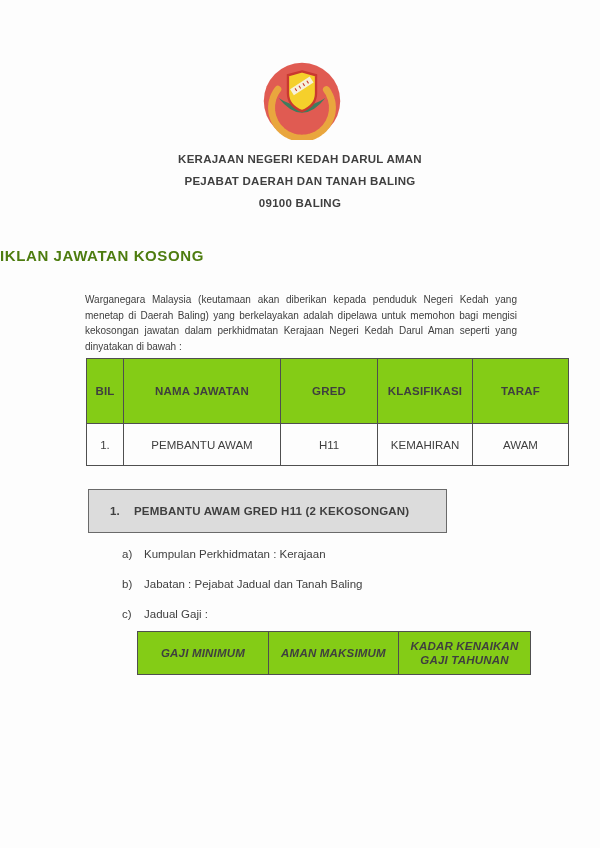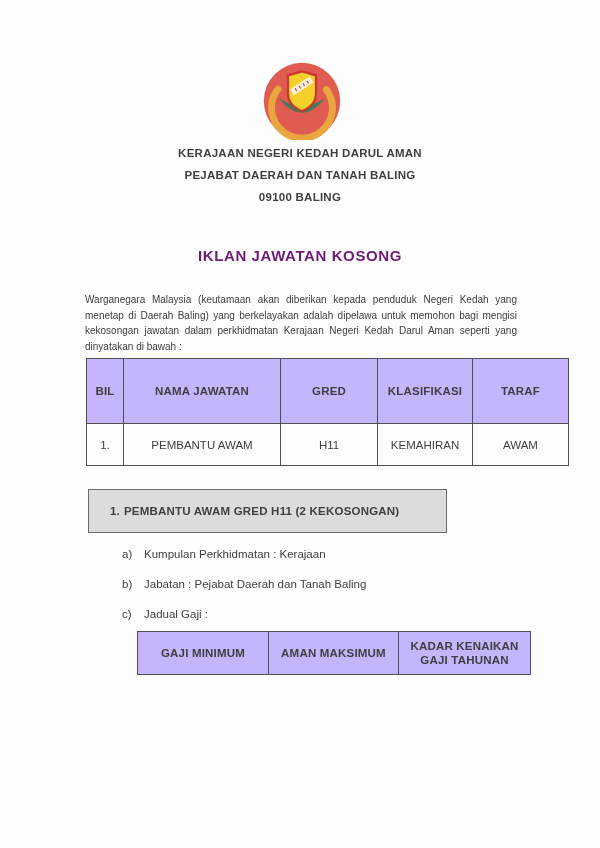--- a/index.html
+++ b/index.html
@@ -12,7 +12,7 @@
   .emblem { position:absolute; left:263px; top:62px; width:78px; height:78px; }
   
   .letterhead {
-    position:absolute; top:142px; left:0; width:600px; text-align:center;
+    position:absolute; top:148px; left:0; width:600px; text-align:center;
     font-weight:bold; font-size:11.5px; letter-spacing:.25px;
   }
   .lh-line { line-height:22px; }

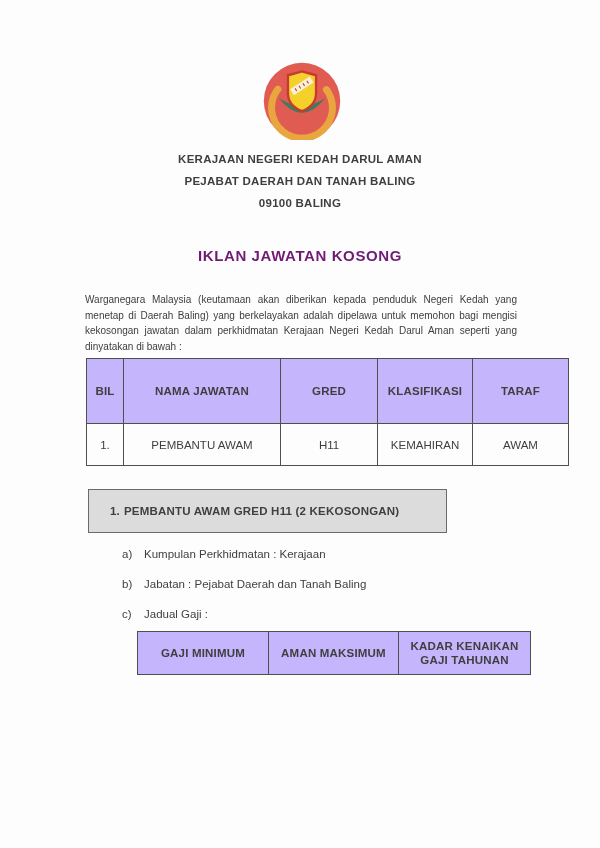--- a/index.html
+++ b/index.html
@@ -19,8 +19,8 @@
   
   .doc-title {
     position:absolute; top:247px; left:0; width:600px; margin:0;
-    text-align:center; font-size:15px; font-weight:bold; letter-spacing:.6px;
-    color:#701a75;
+    text-align:left; font-size:15px; font-weight:bold; letter-spacing:.6px;
+    color:#4d7c0f;
   }
   
   .intro {

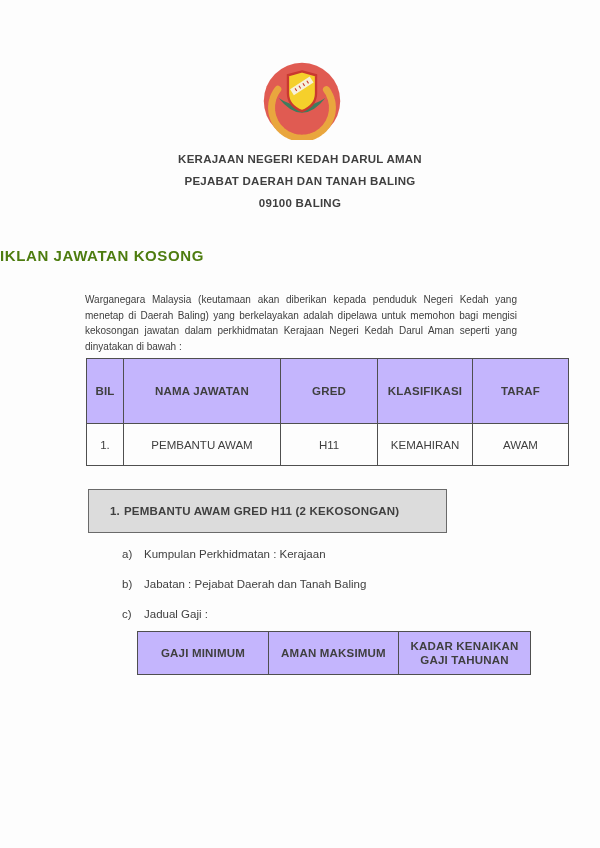--- a/index.html
+++ b/index.html
@@ -33,7 +33,7 @@
     border:1px solid #4f4f4f; text-align:center; vertical-align:middle;
     padding:0 4px; overflow:hidden;
   }
-  th { background:#c4b5fd; font-weight:bold; letter-spacing:.2px; }
+  th { background:#84cc16; font-weight:bold; letter-spacing:.2px; }
   .vacancy {
     position:absolute; left:86px; top:358px; width:482px; font-size:11.5px;
   }

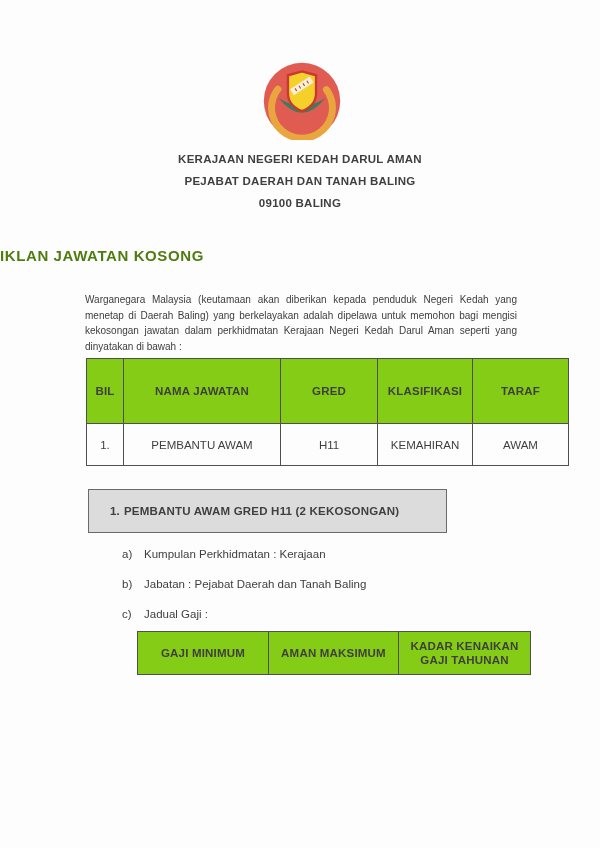--- a/index.html
+++ b/index.html
@@ -47,7 +47,7 @@
     font-weight:bold; font-size:11.5px; letter-spacing:.2px;
   }
   .section-box .num { margin-left:21px; }
-  .section-box .head { margin-left:4px; }
+  .section-box .head { margin-left:14px; }
   
   .details { position:absolute; left:122px; top:547px; font-size:11.5px; }
   .detail { display:flex; line-height:14px; margin-bottom:16px; }

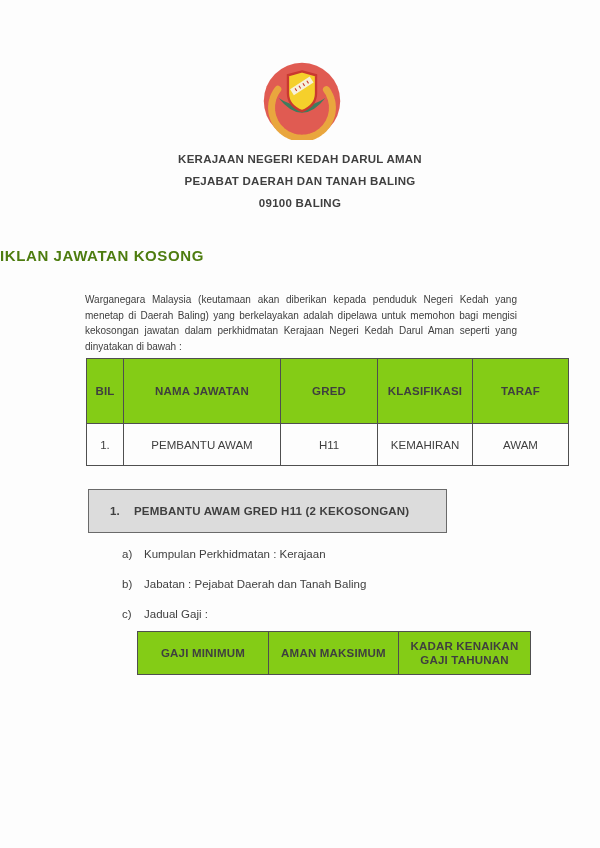--- a/index.html
+++ b/index.html
@@ -126,7 +126,7 @@
     </div>
     <div class="detail">
       <span class="marker">b)</span>
-      <span>Jabatan : Pejabat Daerah dan Tanah Baling</span>
+      <span>Jabatan : Pejabat Jadual dan Tanah Baling</span>
     </div>
     <div class="detail">
       <span class="marker">c)</span>

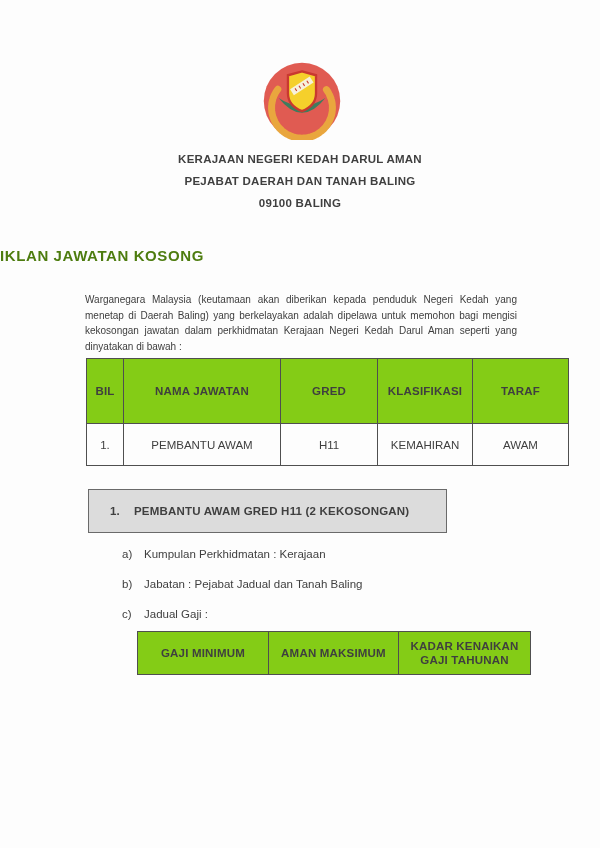--- a/index.html
+++ b/index.html
@@ -55,7 +55,7 @@
   
   .salary {
     position:absolute; left:137px; top:631px; width:393px;
-    font-size:11.5px; font-weight:bold;
+    font-size:11.5px; font-weight:bold;font-style:italic;
   }
   .salary th { height:42px; line-height:14px; }
   .salary td { height:37px; }

